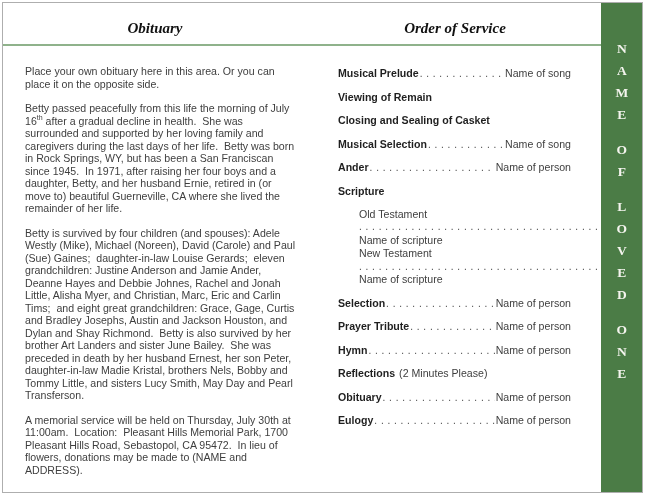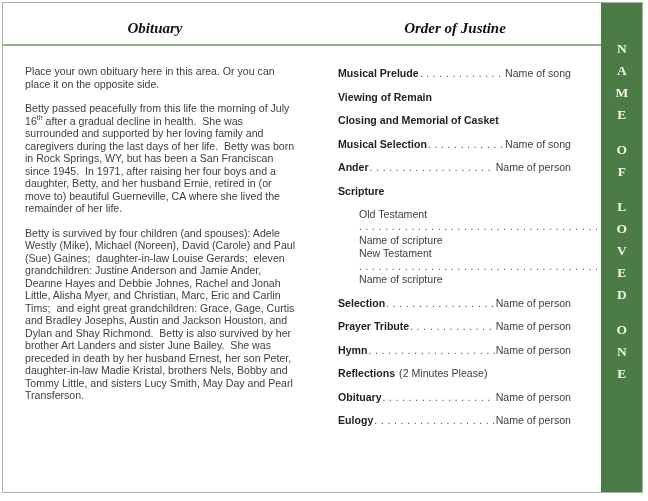--- a/index.html
+++ b/index.html
@@ -77,7 +77,7 @@
 <div class="page">
 
   <div class="hdr-title hdr-left">Obituary</div>
-  <div class="hdr-title hdr-right">Order of Justine</div>
+  <div class="hdr-title hdr-right">Order of Service</div>
   <div class="divider"></div>
 
   <div class="obituary-col">

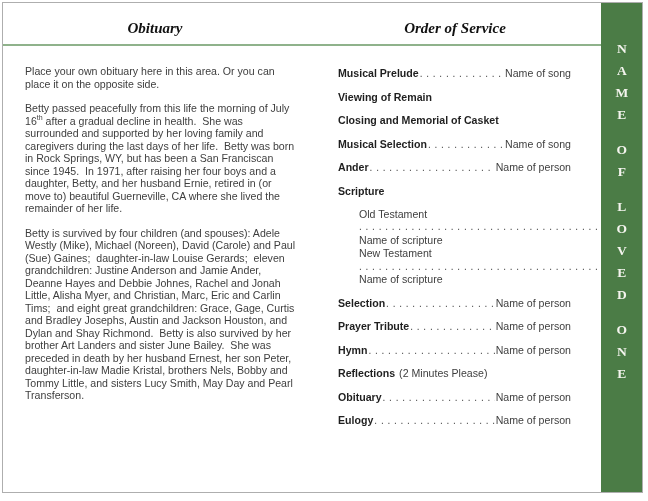--- a/index.html
+++ b/index.html
@@ -100,7 +100,7 @@
     </div>
 
     <div class="svc-row">
-      <span class="svc-label">Closing and Memorial of Casket</span>
+      <span class="svc-label">Closing and Sealing of Casket</span>
     </div>
 
     <div class="svc-row">

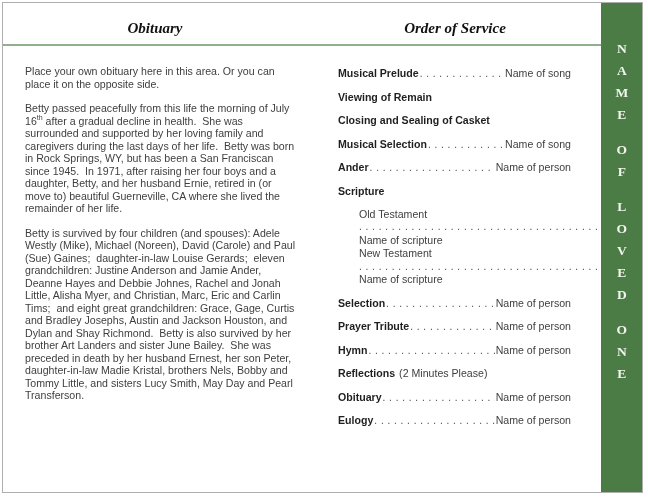--- a/index.html
+++ b/index.html
@@ -84,6 +84,7 @@
     <p class="ob-par">Place your own obituary here in this area. Or you can place it on the opposite side.</p>
     <p class="ob-par"><span>Betty passed peacefully from this life the morning of July 16</span><sup>th</sup><span> after a gradual decline in health.  She was surrounded and supported by her loving family and caregivers during the last days of her life.  Betty was born in Rock Springs, WY, but has been a San Franciscan since 1945.  In 1971, after raising her four boys and a daughter, Betty, and her husband Ernie, retired in (or move to) beautiful Guerneville, CA where she lived the remainder of her life.</span></p>
     <p class="ob-par">Betty is survived by four children (and spouses): Adele Westly (Mike), Michael (Noreen), David (Carole) and Paul (Sue) Gaines;  daughter-in-law Louise Gerards;  eleven grandchildren: Justine Anderson and Jamie Ander, Deanne Hayes and Debbie Johnes, Rachel and Jonah Little, Alisha Myer, and Christian, Marc, Eric and Carlin Tims;  and eight great grandchildren: Grace, Gage, Curtis and Bradley Josephs, Austin and Jackson Houston, and Dylan and Shay Richmond.  Betty is also survived by her brother Art Landers and sister June Bailey.  She was preceded in death by her husband Ernest, her son Peter, daughter-in-law Madie Kristal, brothers Nels, Bobby and Tommy Little, and sisters Lucy Smith, May Day and Pearl Transferson.</p>
+    <p class="ob-par">A memorial service will be held on Thursday, July 30th at 11:00am.  Location:  Pleasant Hills Memorial Park, 1700 Pleasant Hills Road, Sebastopol, CA 95472.  In lieu of flowers, donations may be made to (NAME and ADDRESS).</p>
   </div>
 
   <div class="service-col">

